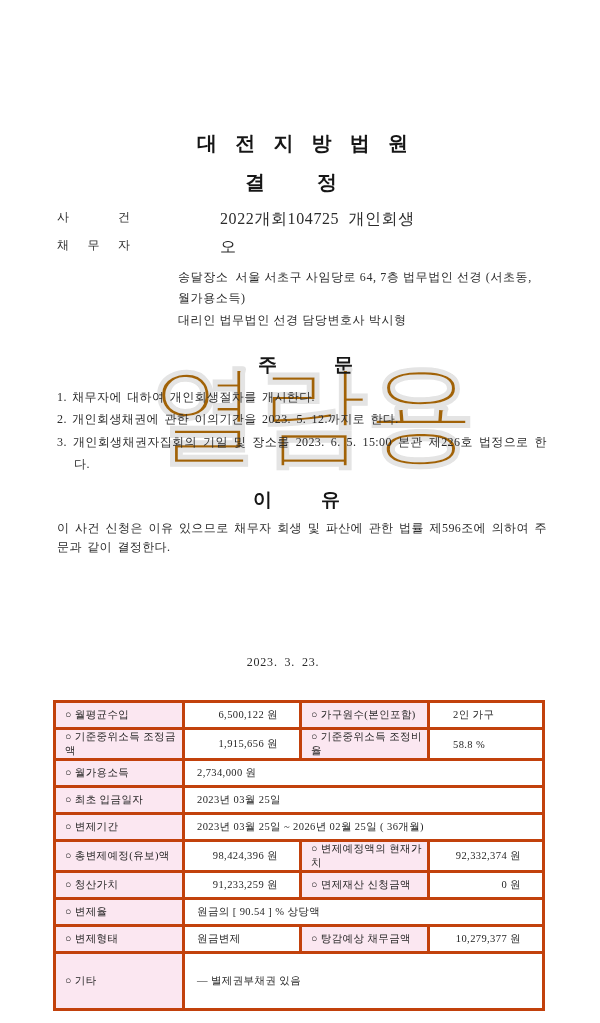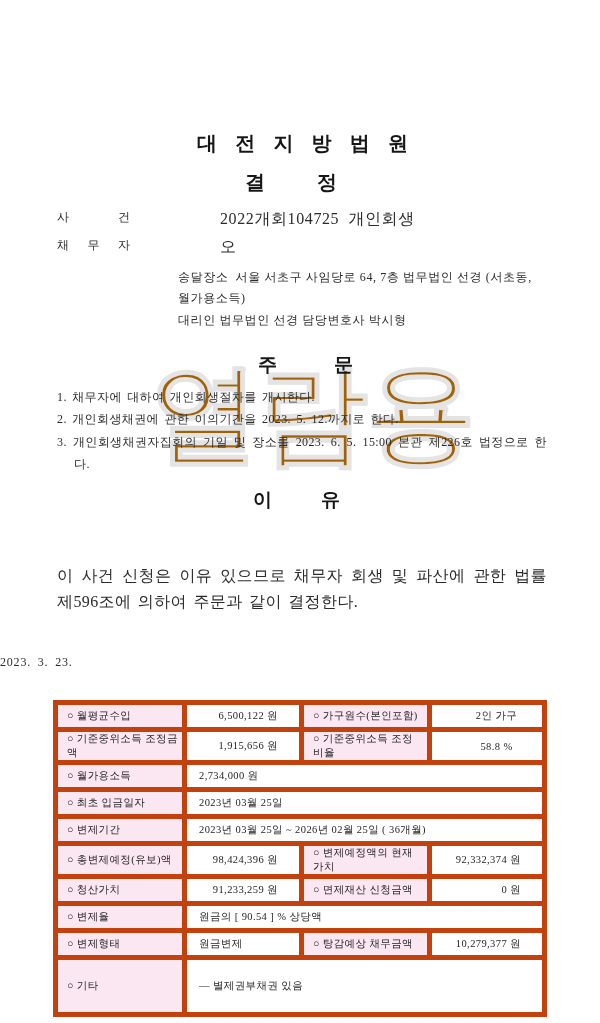--- a/index.html
+++ b/index.html
@@ -41,8 +41,8 @@
     line-height:22.3px;letter-spacing:0.4px;word-spacing:2px;}
   #order-list .order-item{text-align:justify;padding-left:17px;text-indent:-17px;}
 
-  #reason-text{left:57px;top:519px;width:490px;font-size:16px;
-    line-height:26px;letter-spacing:0.4px;word-spacing:2px;text-align:justify;margin-top:44px;}
+  #reason-text{left:57px;top:519px;width:490px;font-size:12px;
+    line-height:19px;letter-spacing:0.4px;word-spacing:2px;text-align:justify;}
 
   #decision-date{left:0;top:655px;width:566px;text-align:left;
     font-size:12px;letter-spacing:0.8px;word-spacing:3px;}

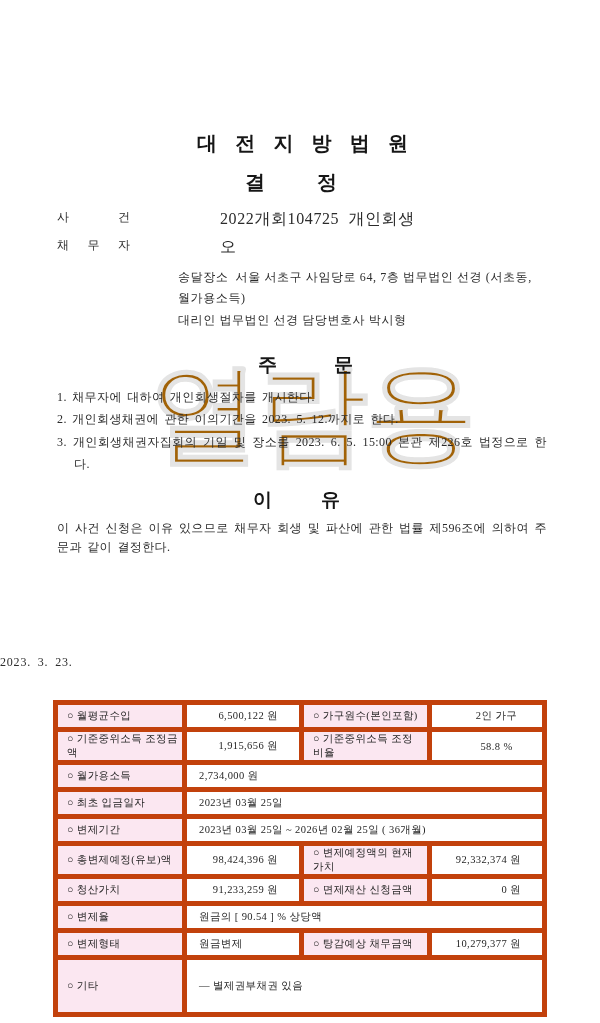--- a/index.html
+++ b/index.html
@@ -44,7 +44,7 @@
   #reason-text{left:57px;top:519px;width:490px;font-size:12px;
     line-height:19px;letter-spacing:0.4px;word-spacing:2px;text-align:justify;}
 
-  #decision-date{left:0;top:655px;width:566px;text-align:left;
+  #decision-date{left:0;top:655px;width:566px;text-align:center;
     font-size:12px;letter-spacing:0.8px;word-spacing:3px;}
 
   

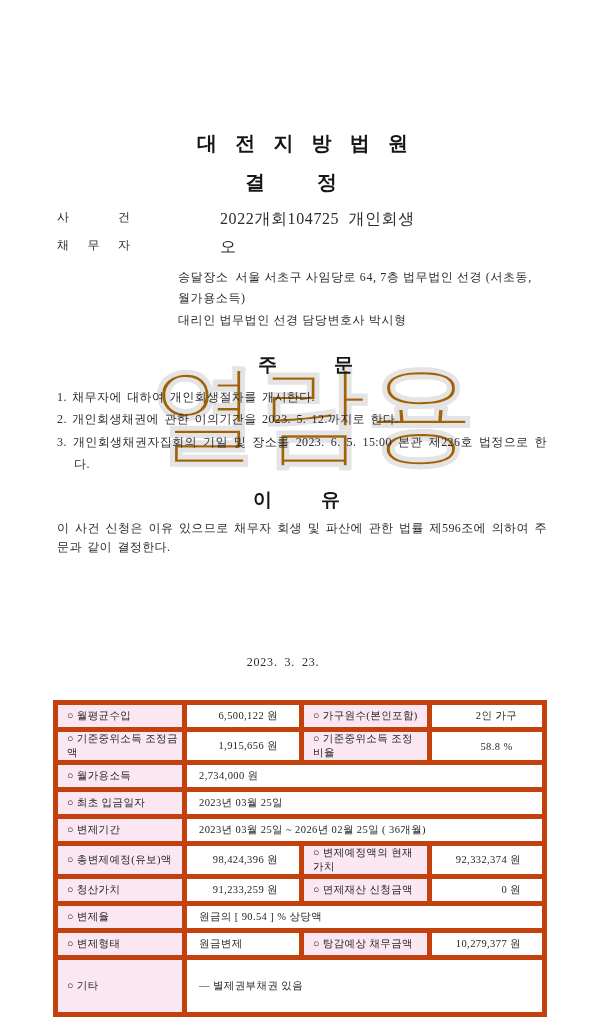--- a/index.html
+++ b/index.html
@@ -53,7 +53,7 @@
     font-size:10.5px;letter-spacing:0.4px;color:#1f1f1f;
   }
   #summary-table td{
-    border:5px solid #c2410c;vertical-align:middle;
+    border:3px solid #c2410c;vertical-align:middle;
     overflow:hidden;background:#ffffff;
   }
   #summary-table tr{height:27px;}

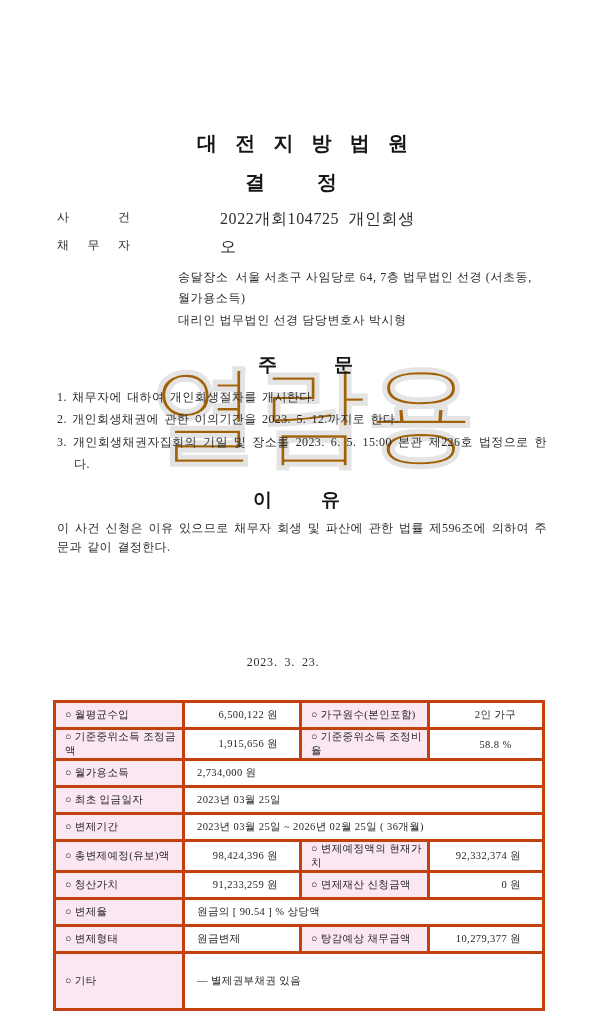--- a/index.html
+++ b/index.html
@@ -60,7 +60,7 @@
   #summary-table tr.tall{height:57px;padding-left:28px;}
   td.lbl{background:#fbe7f1 !important;padding:0 4px 0 9px;}
   td.vr{text-align:right;padding:0 21px 0 4px;}
-  td.vl4{text-align:center;padding:0 4px 0 23px;}
+  td.vl4{text-align:left;padding:0 4px 0 23px;}
   td.vspan{text-align:left;padding:0 4px 0 12px;}
 </style>
 </head>

